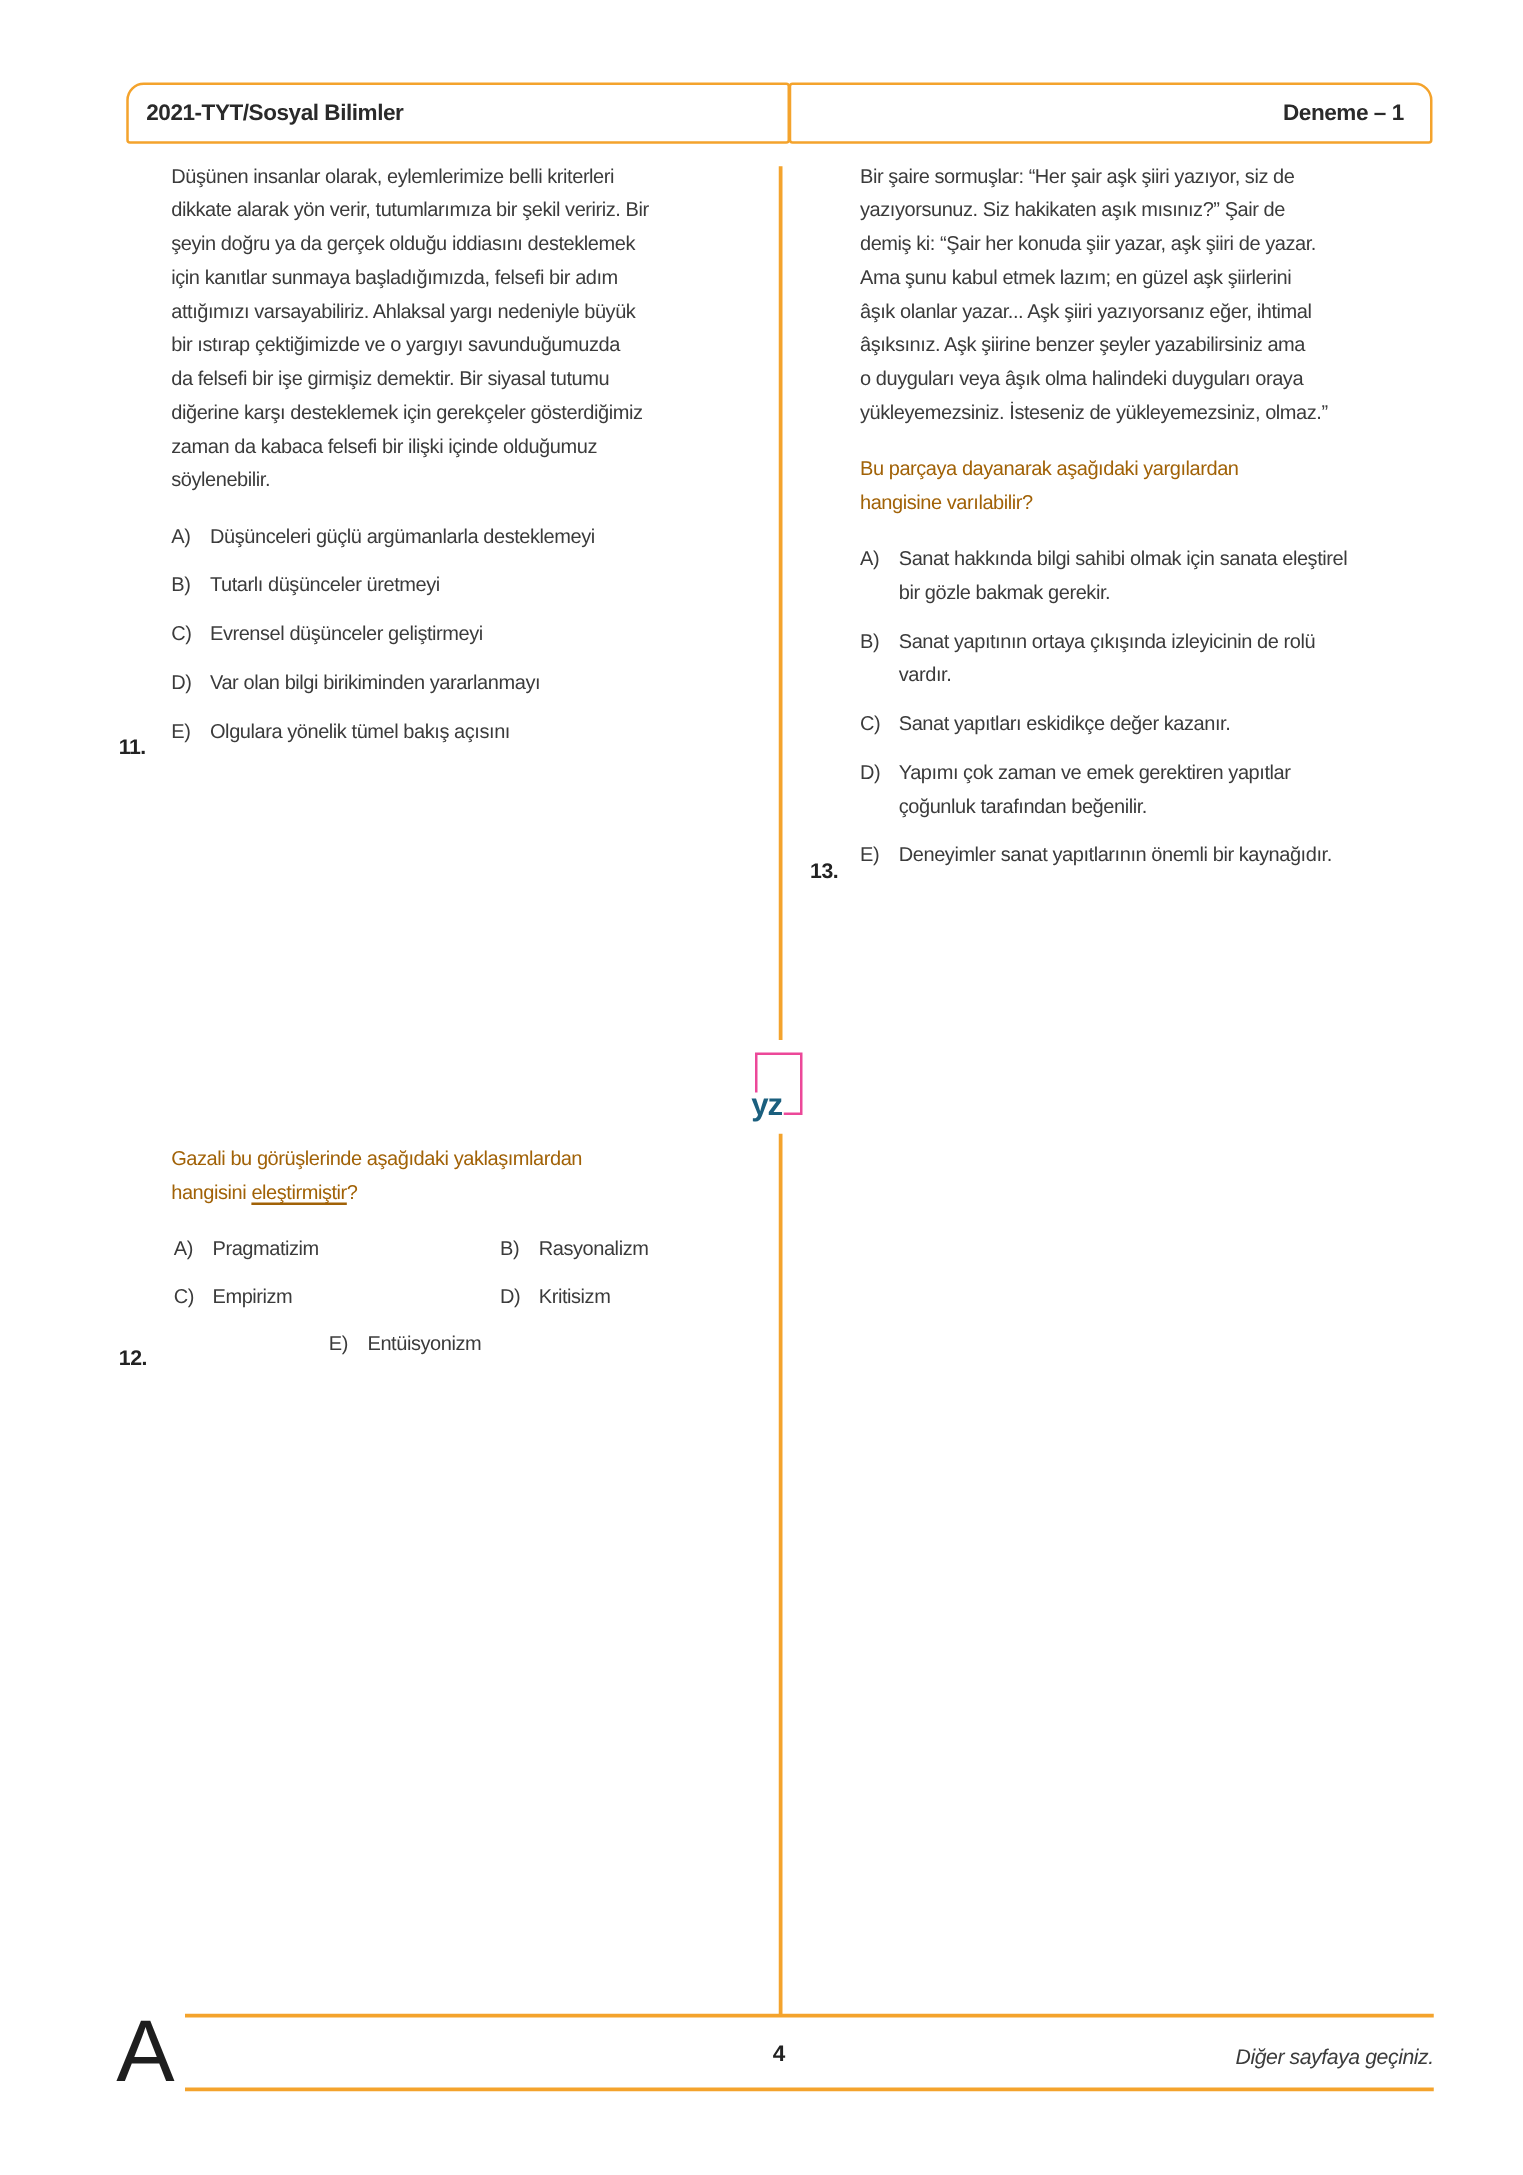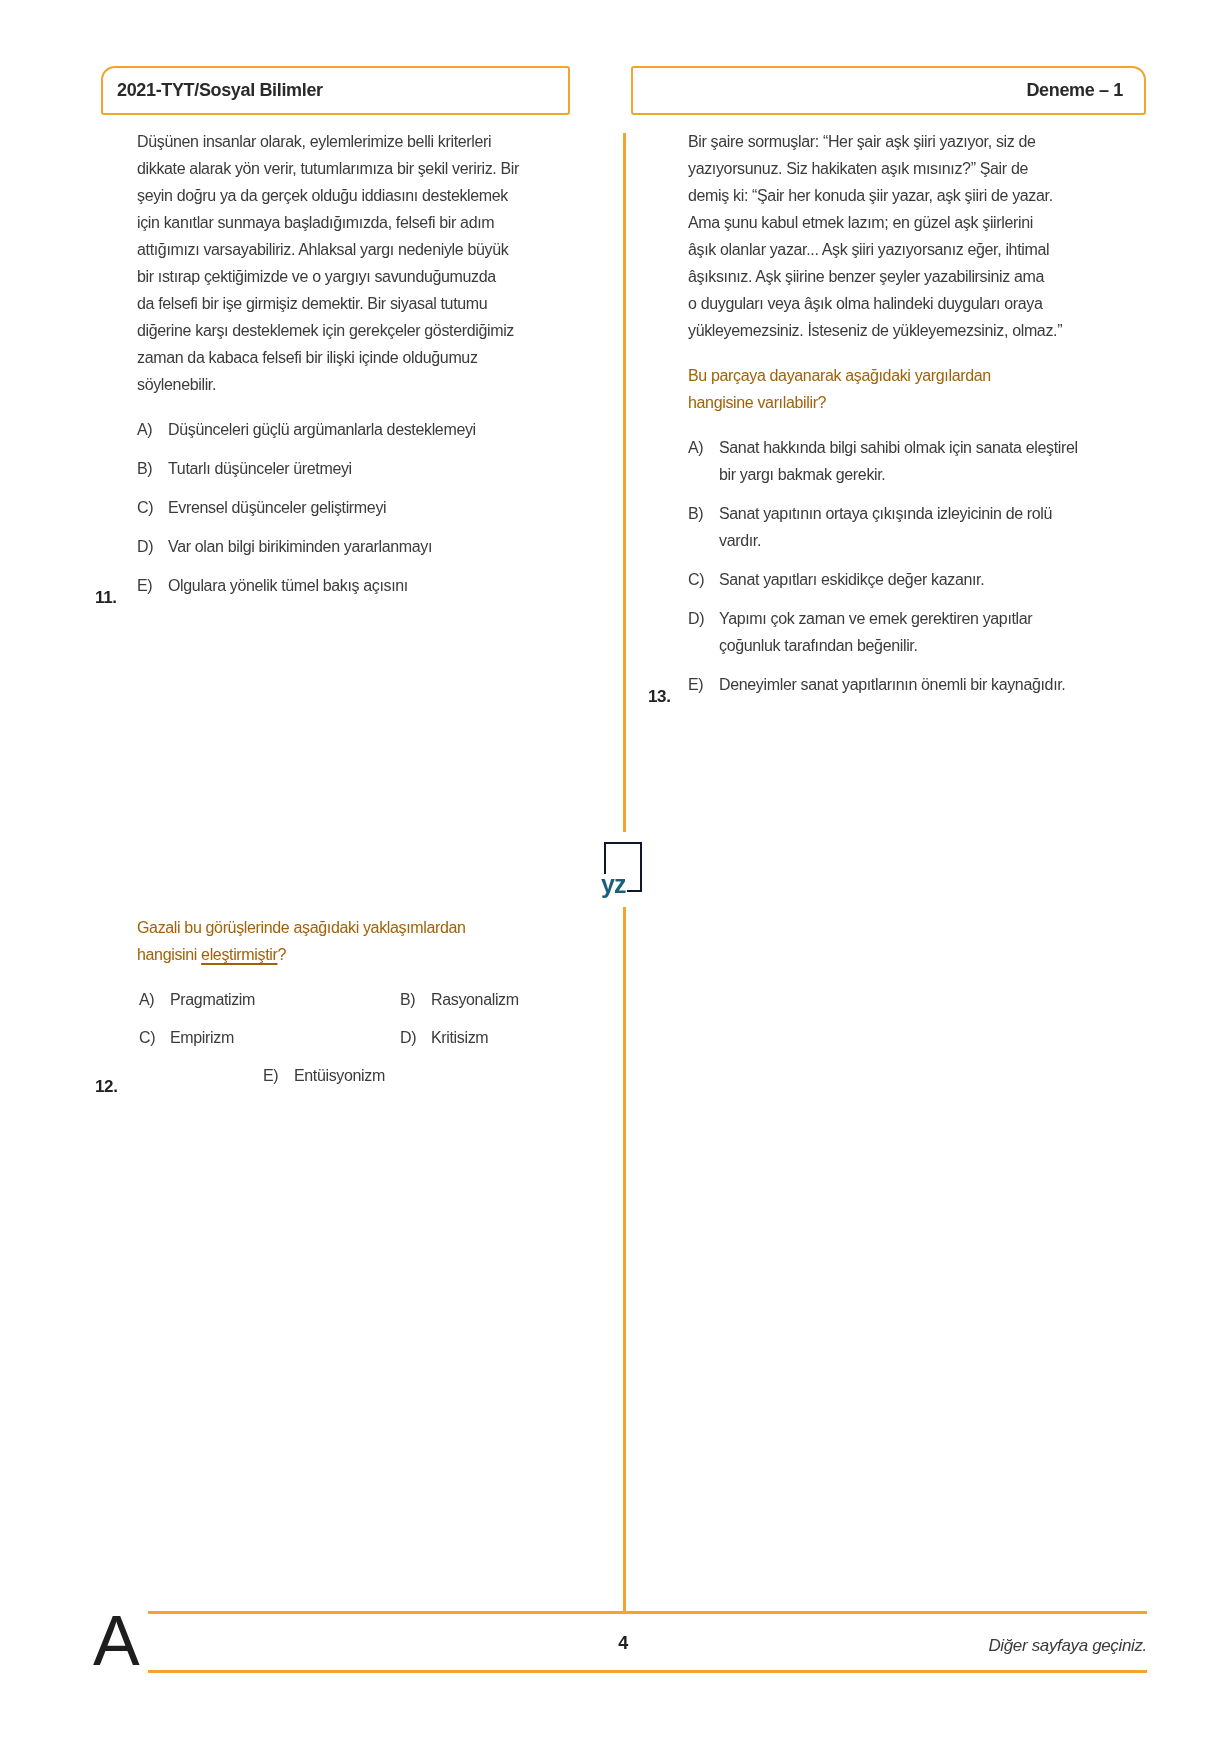--- a/index.html
+++ b/index.html
@@ -23,7 +23,7 @@
     box-sizing:border-box;
   }
   .hbox-left{
-    left:101px;width:469px;
+    left:101px;width:531px;
     border-radius:14px 3px 3px 3px;
     padding-left:14px;
   }

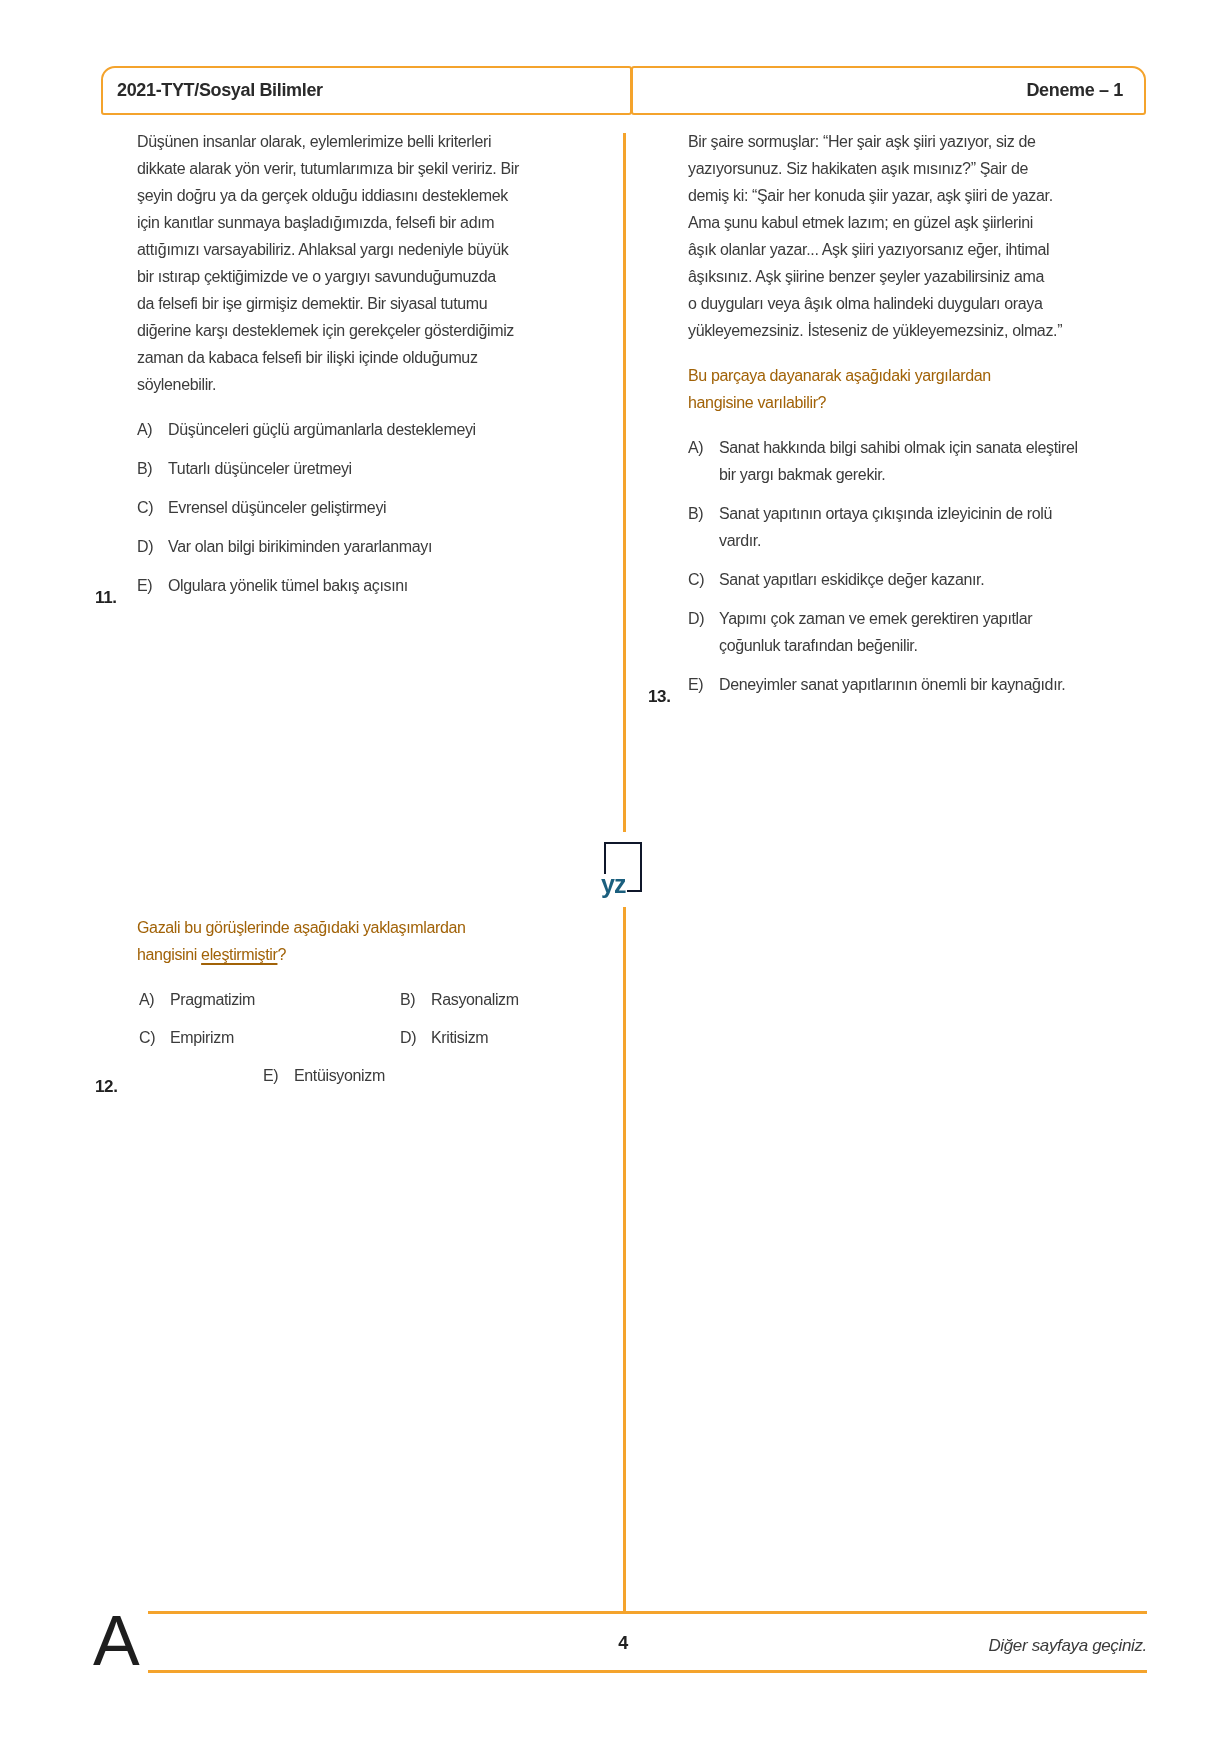--- a/index.html
+++ b/index.html
@@ -214,7 +214,7 @@
           <div class="opt">
               <div class="opt-letter">A)</div>
               <div class="opt-text pre">Sanat hakkında bilgi sahibi olmak için sanata eleştirel
-bir yargı bakmak gerekir.</div>
+bir gözle bakmak gerekir.</div>
             </div>
           <div class="opt">
               <div class="opt-letter">B)</div>

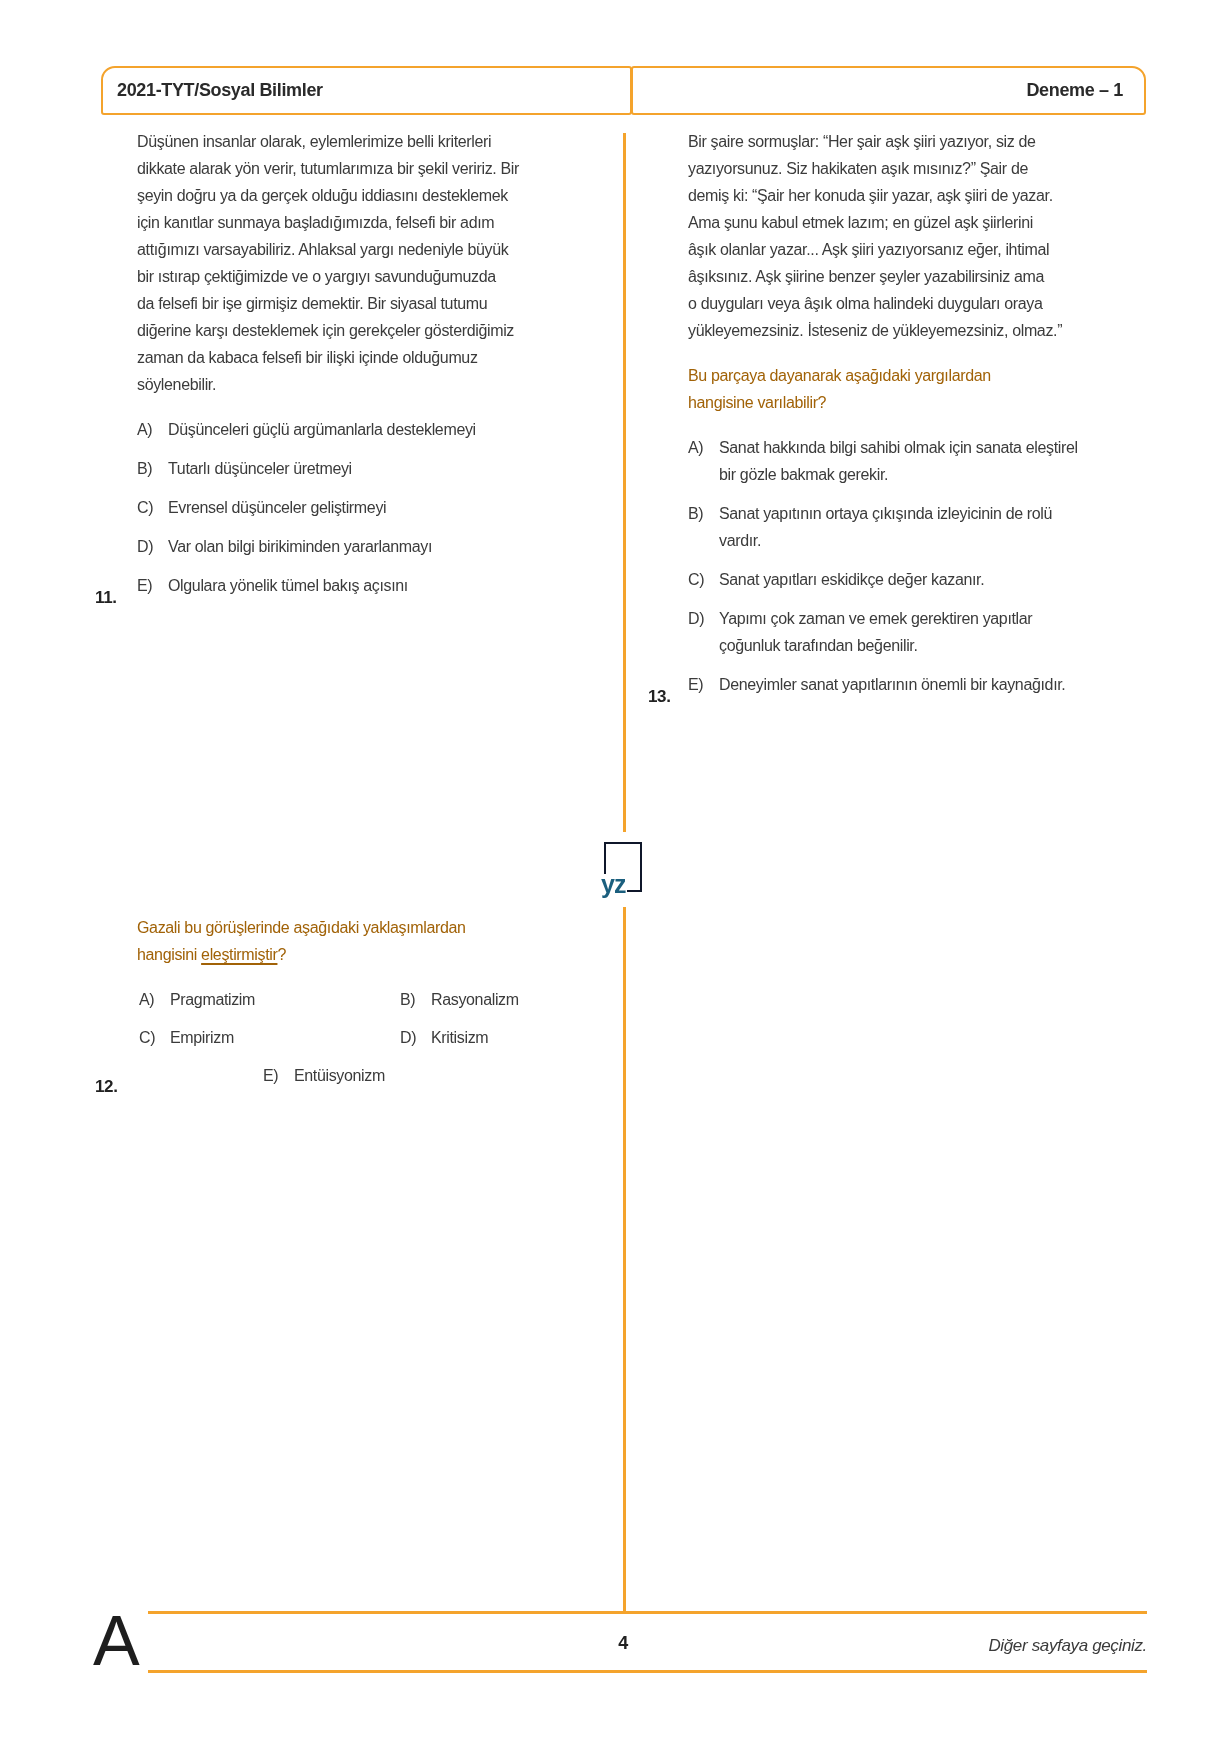--- a/index.html
+++ b/index.html
@@ -72,7 +72,7 @@
   
   .logo{
     position:absolute;left:604px;top:842px;width:38px;height:50px;
-    border:2px solid #0f172a;box-sizing:border-box;background:#ffffff;
+    border:2px solid #ec4899;box-sizing:border-box;background:#ffffff;
   }
   .logo .yz{
     position:absolute;left:-5px;bottom:-5px;

